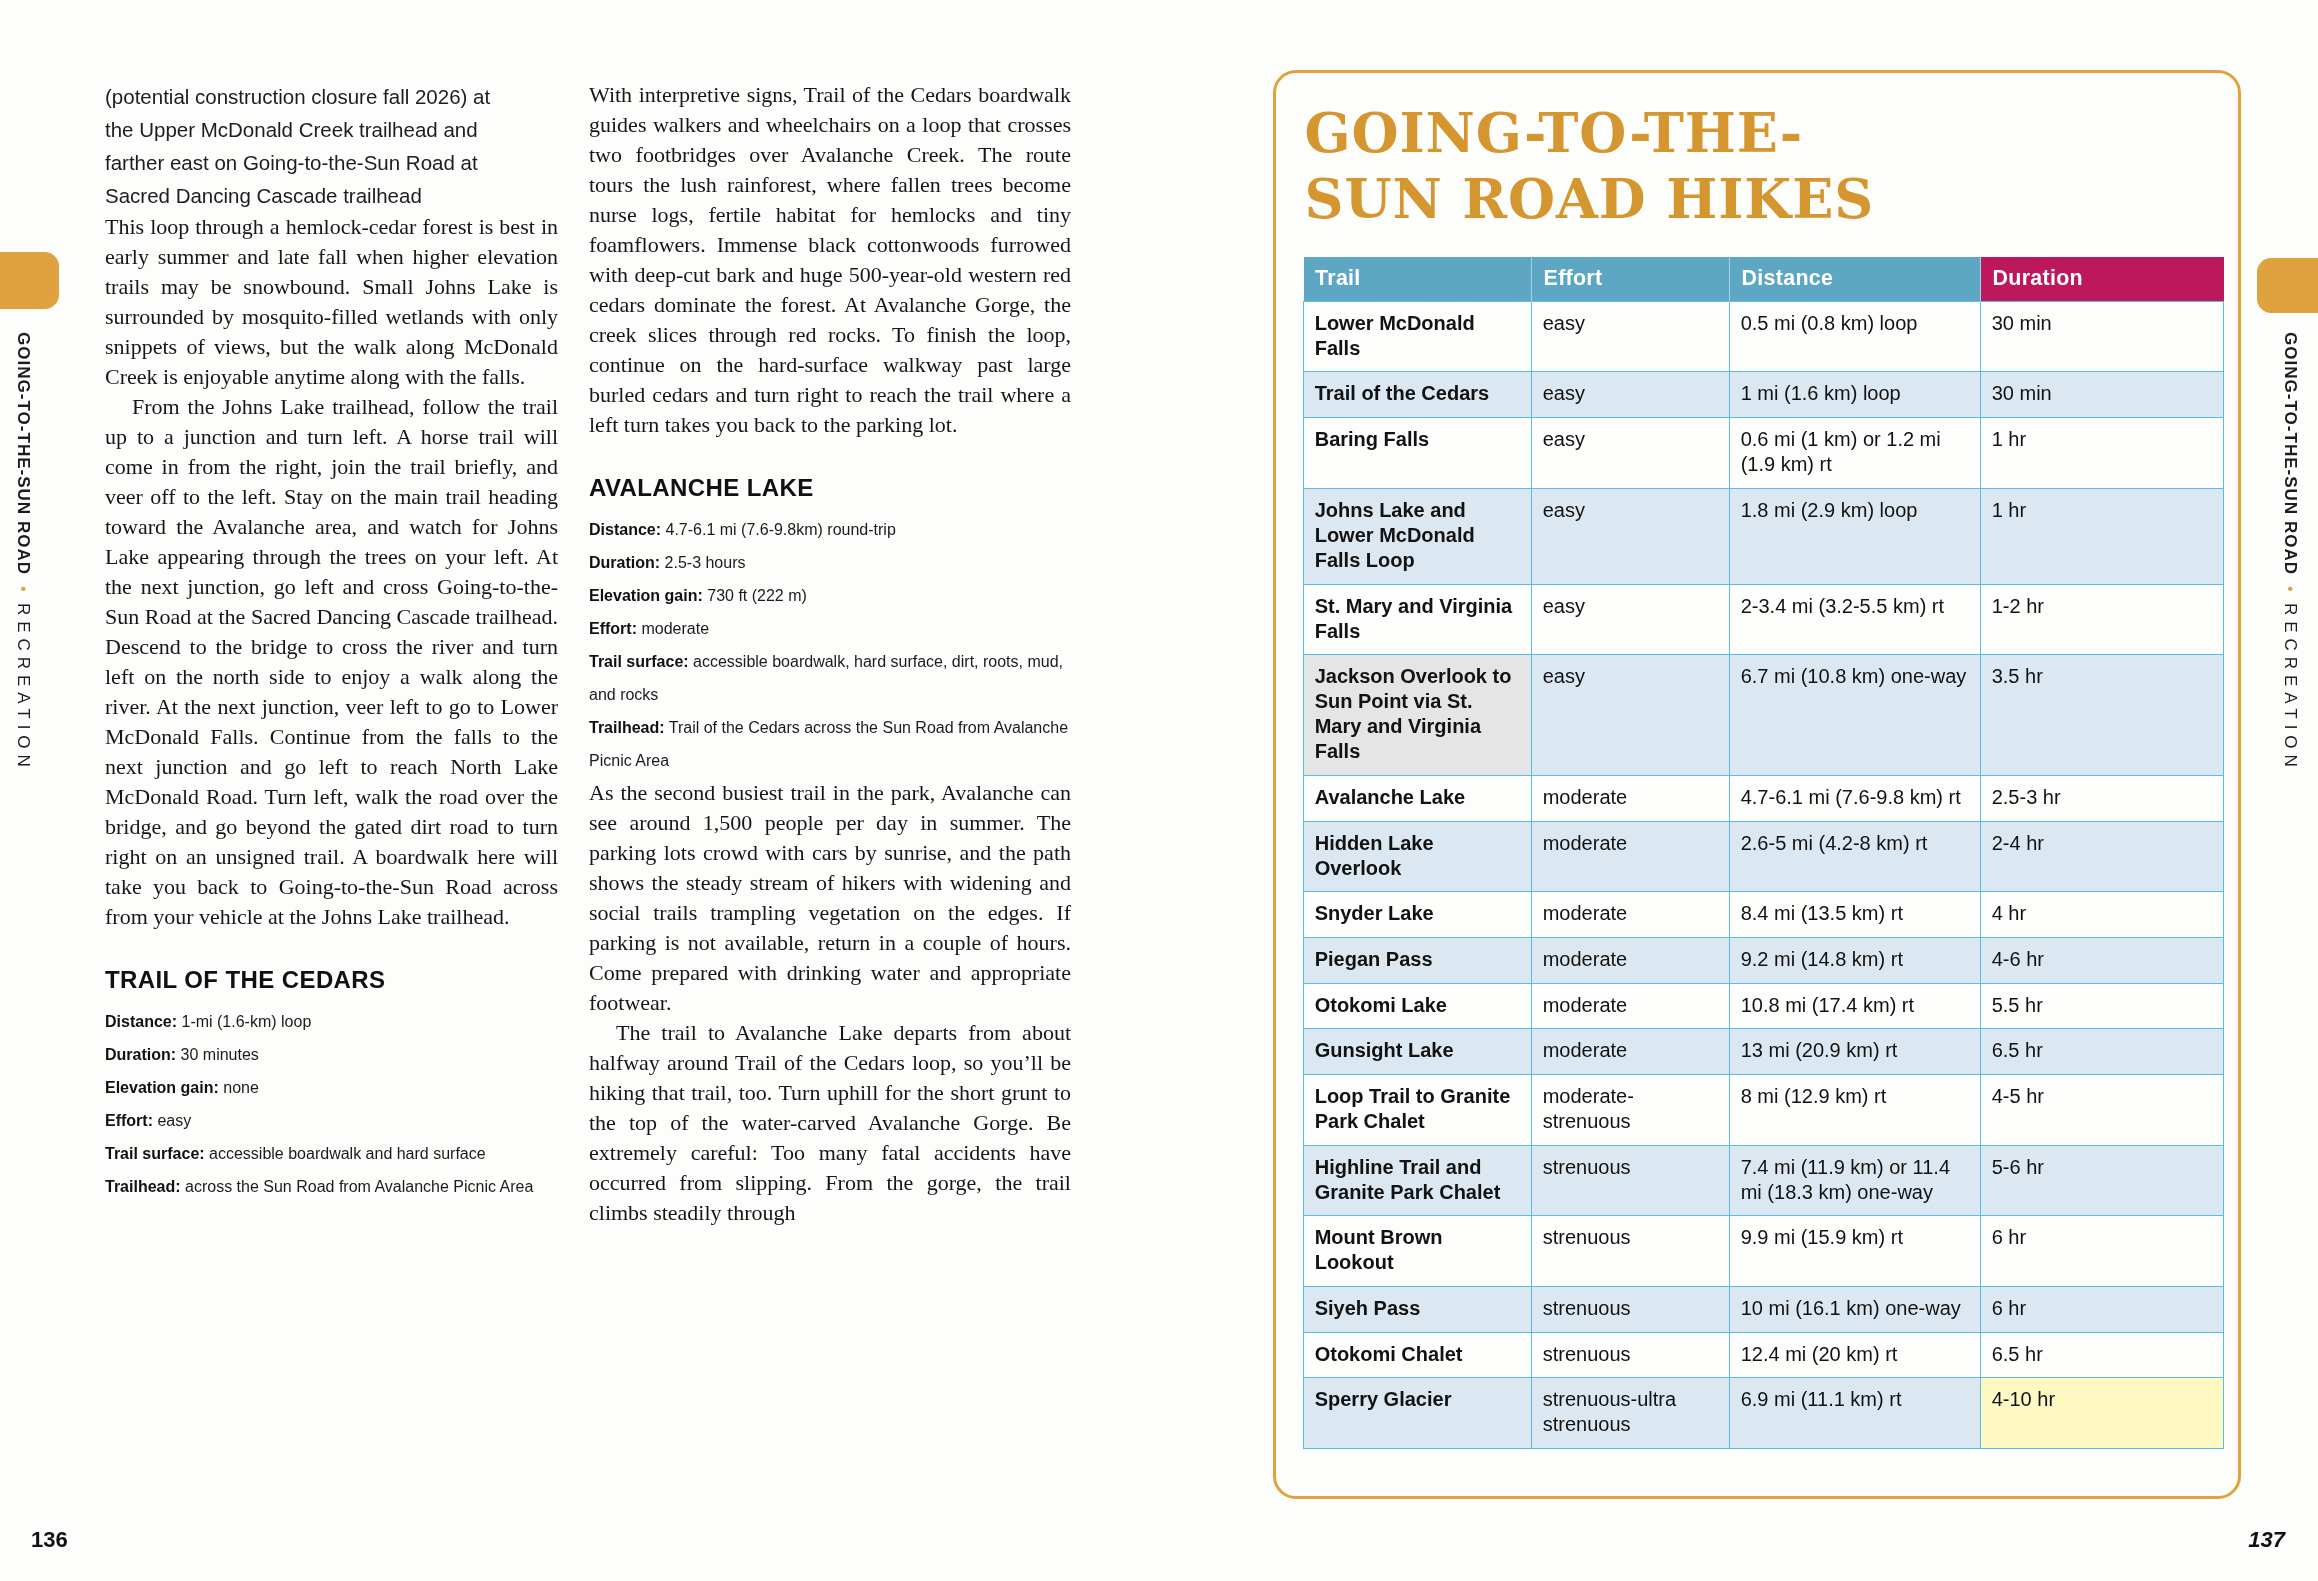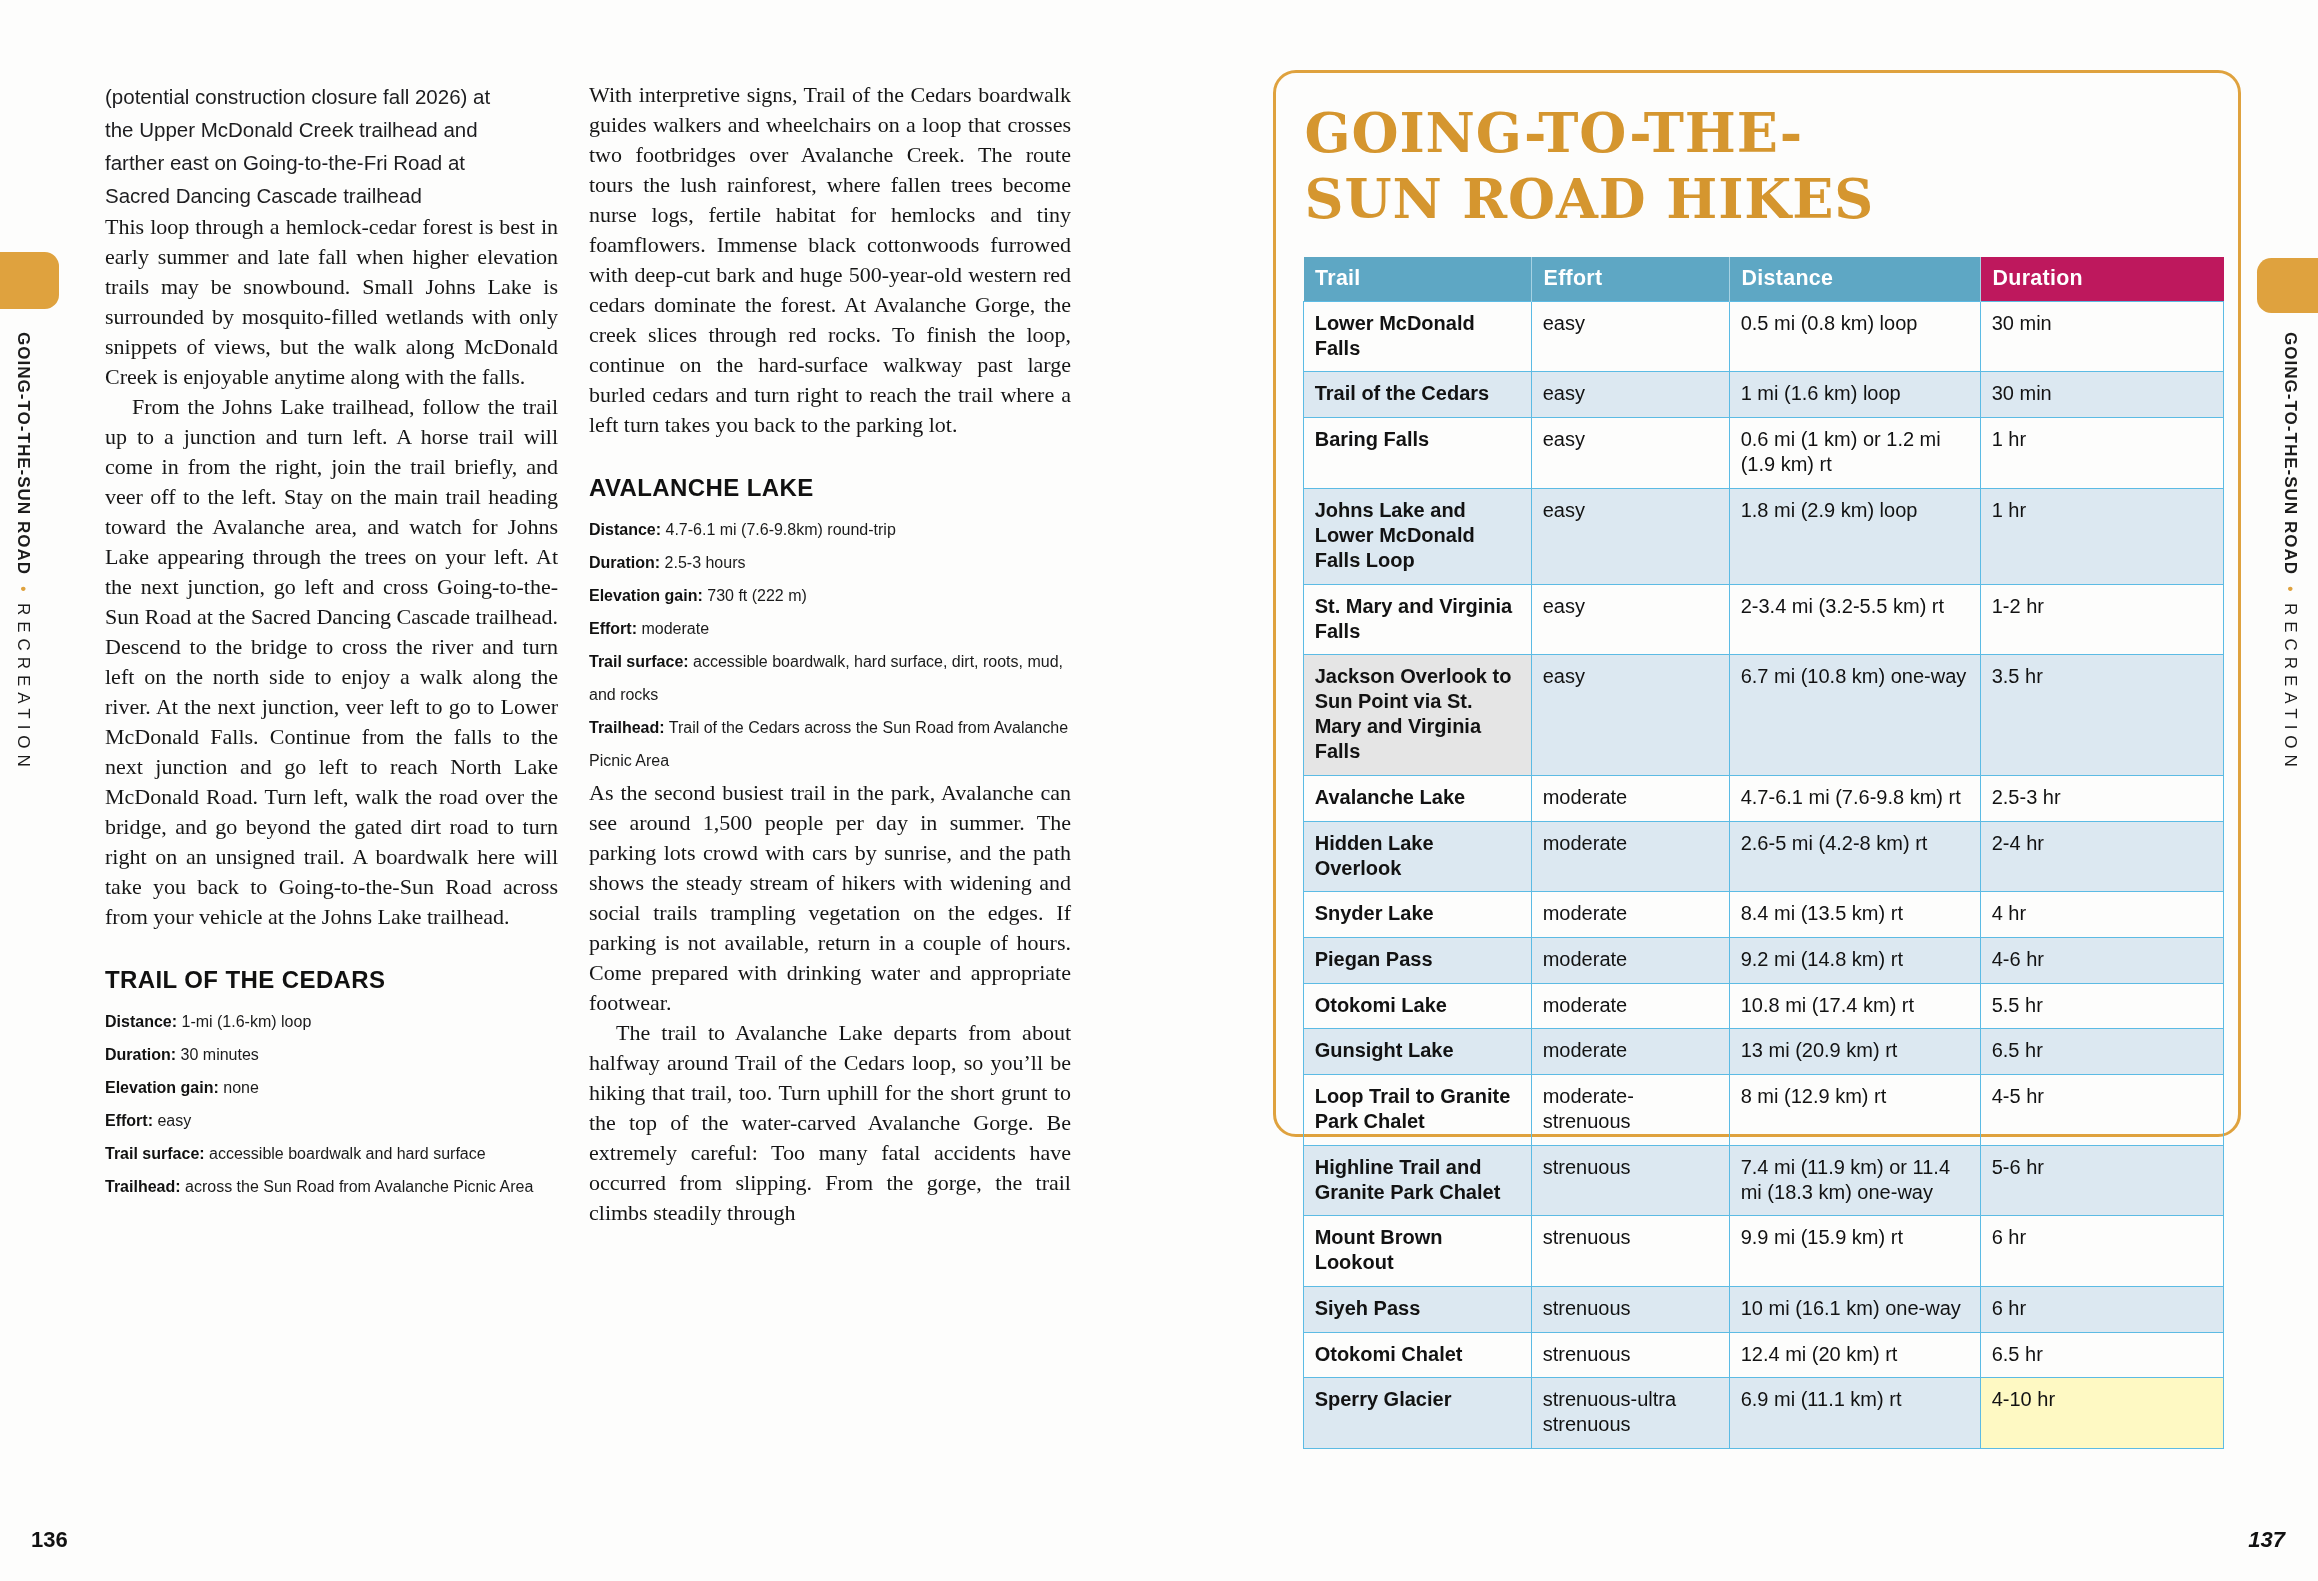--- a/index.html
+++ b/index.html
@@ -96,7 +96,7 @@
     <div class="sans-lines">
         <div>(potential construction closure fall 2026) at</div>
         <div>the Upper McDonald Creek trailhead and</div>
-        <div>farther east on Going-to-the-Fri Road at</div>
+        <div>farther east on Going-to-the-Sun Road at</div>
         <div>Sacred Dancing Cascade trailhead</div>
       </div>
     <p class="serif-para">This loop through a hemlock-cedar forest is best in early summer and late fall when higher elevation trails may be snowbound. Small Johns Lake is surrounded by mosquito-filled wetlands with only snippets of views, but the walk along McDonald Creek is enjoyable anytime along with the falls.</p>

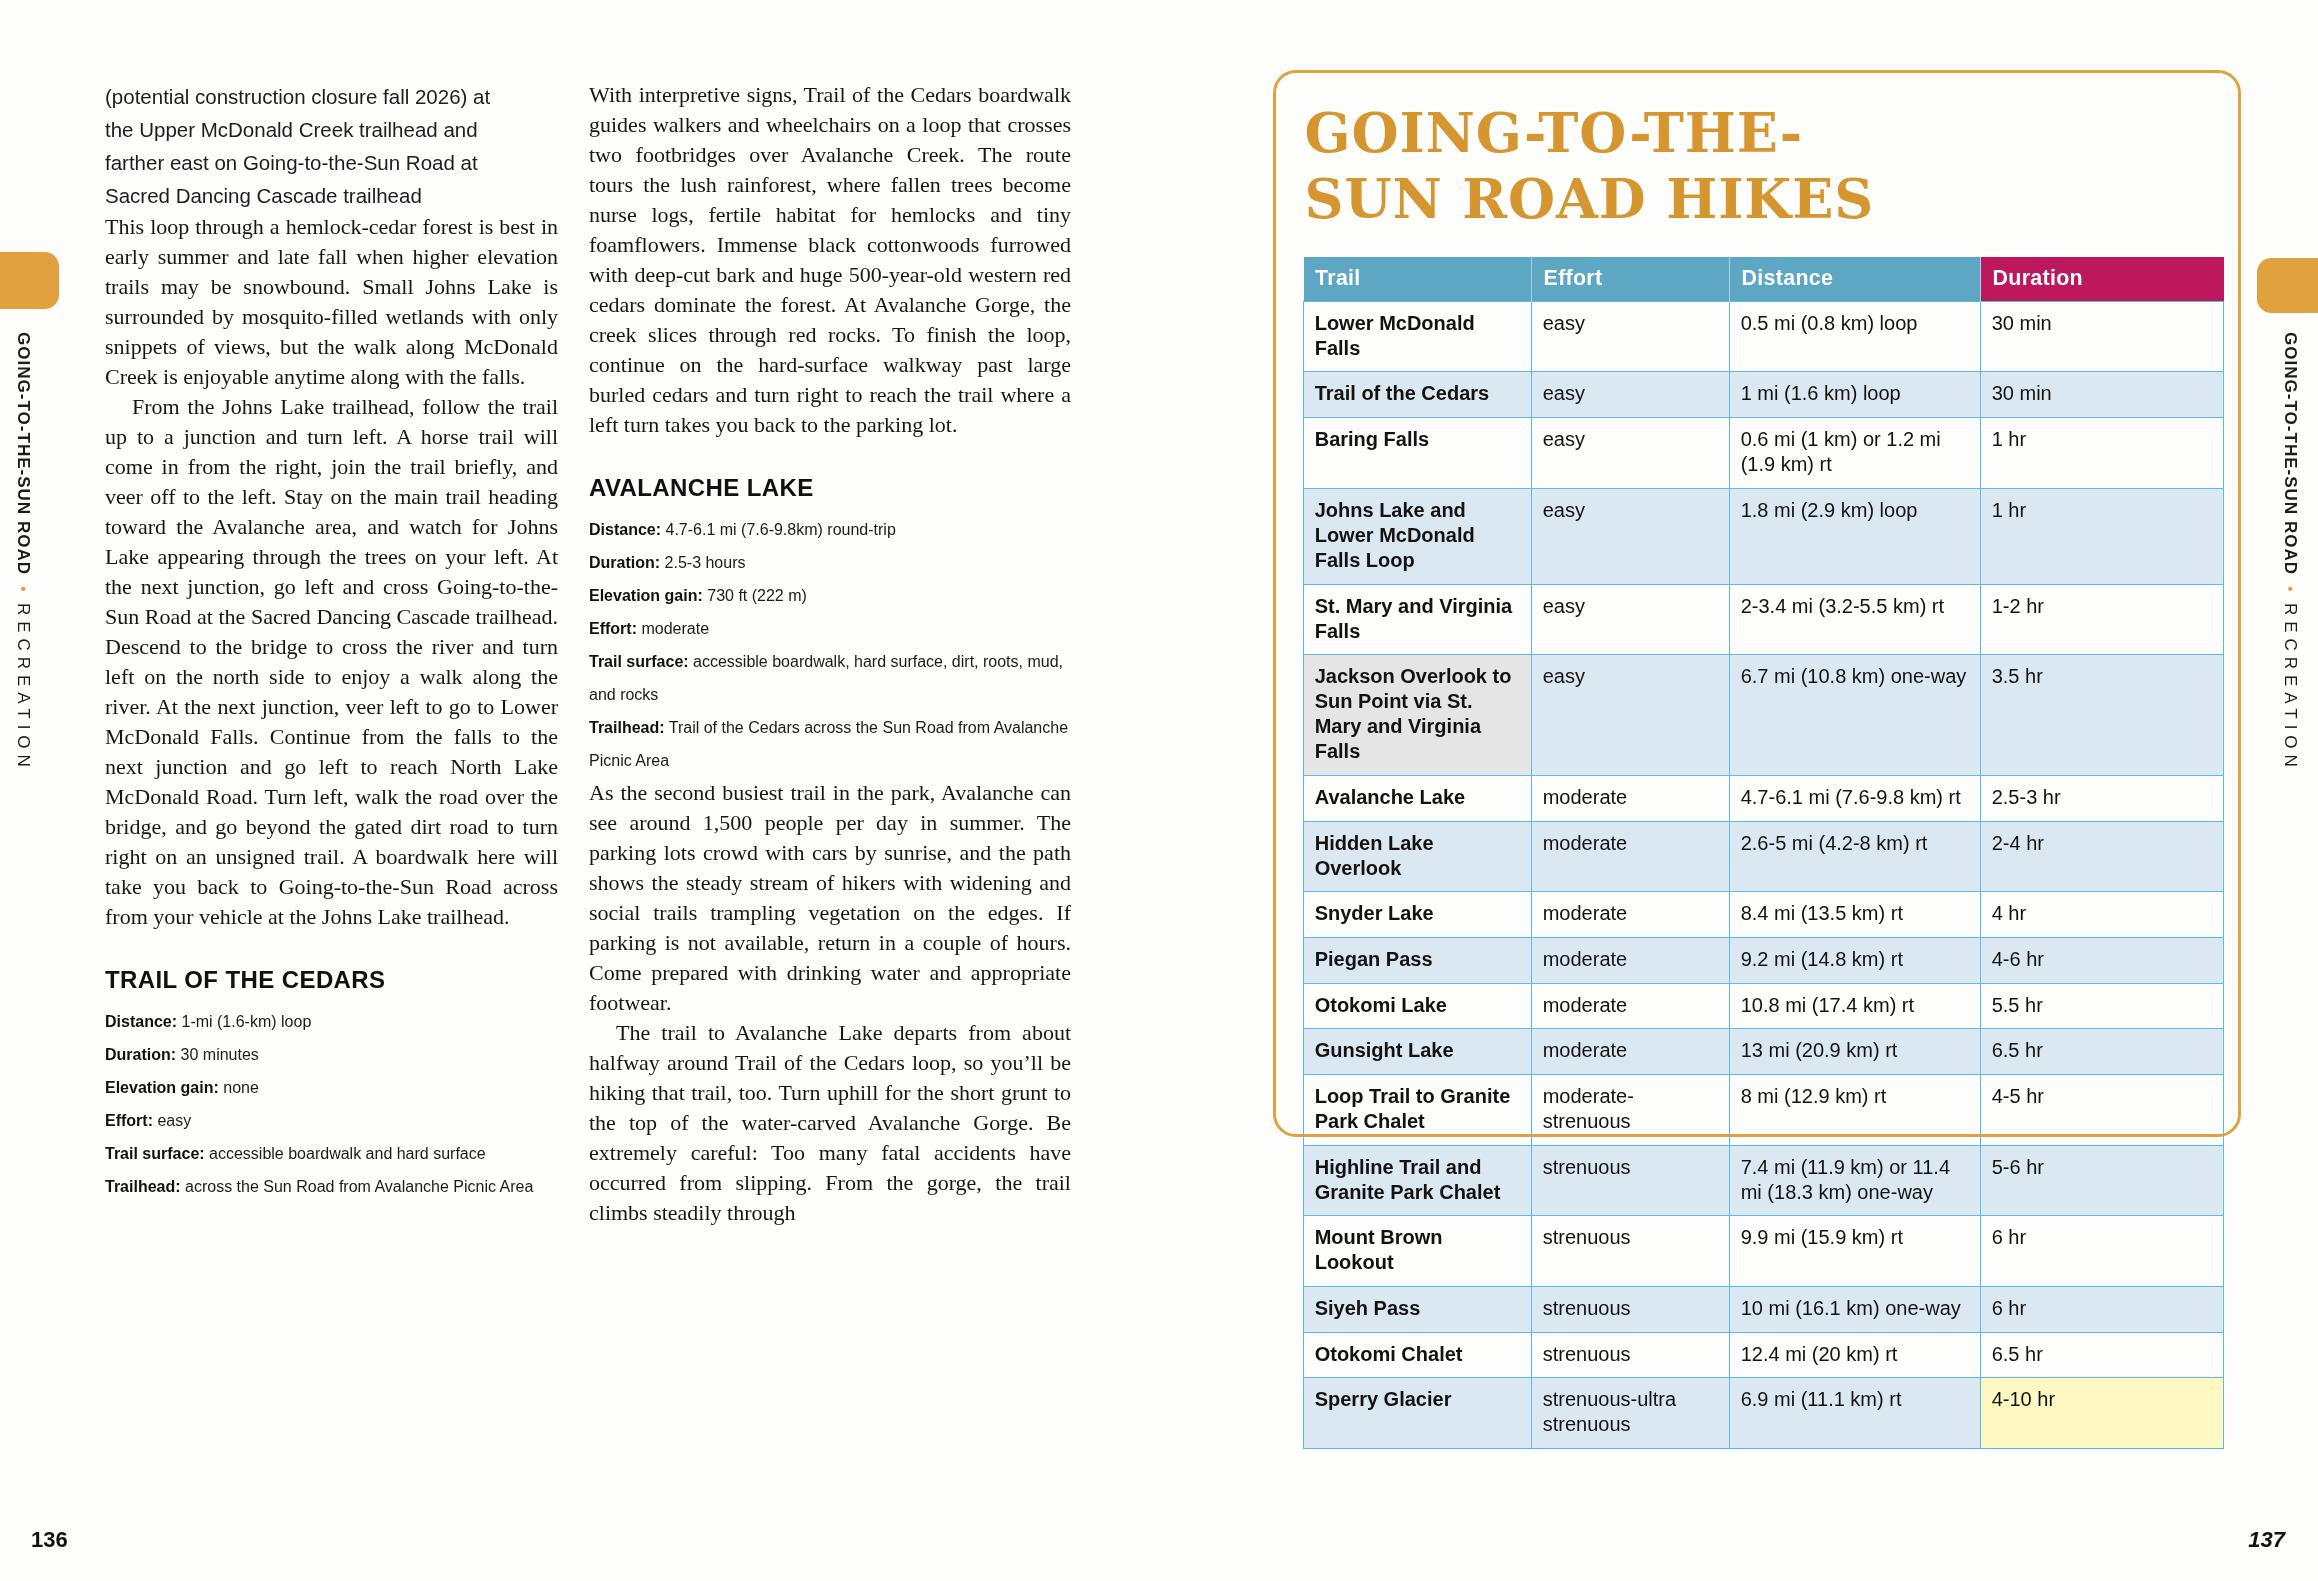--- a/index.html
+++ b/index.html
@@ -52,7 +52,7 @@
 
   
   .feature-box {
-    position:absolute; left:1273px; top:70px; width:968px; height:1067px;
+    position:absolute; left:1273px; top:70px; width:968px; height:1429px;
     border:3.6px solid; border-radius:23px; background:#fdfdfc; box-sizing:border-box;
   }
   .feature-title {

